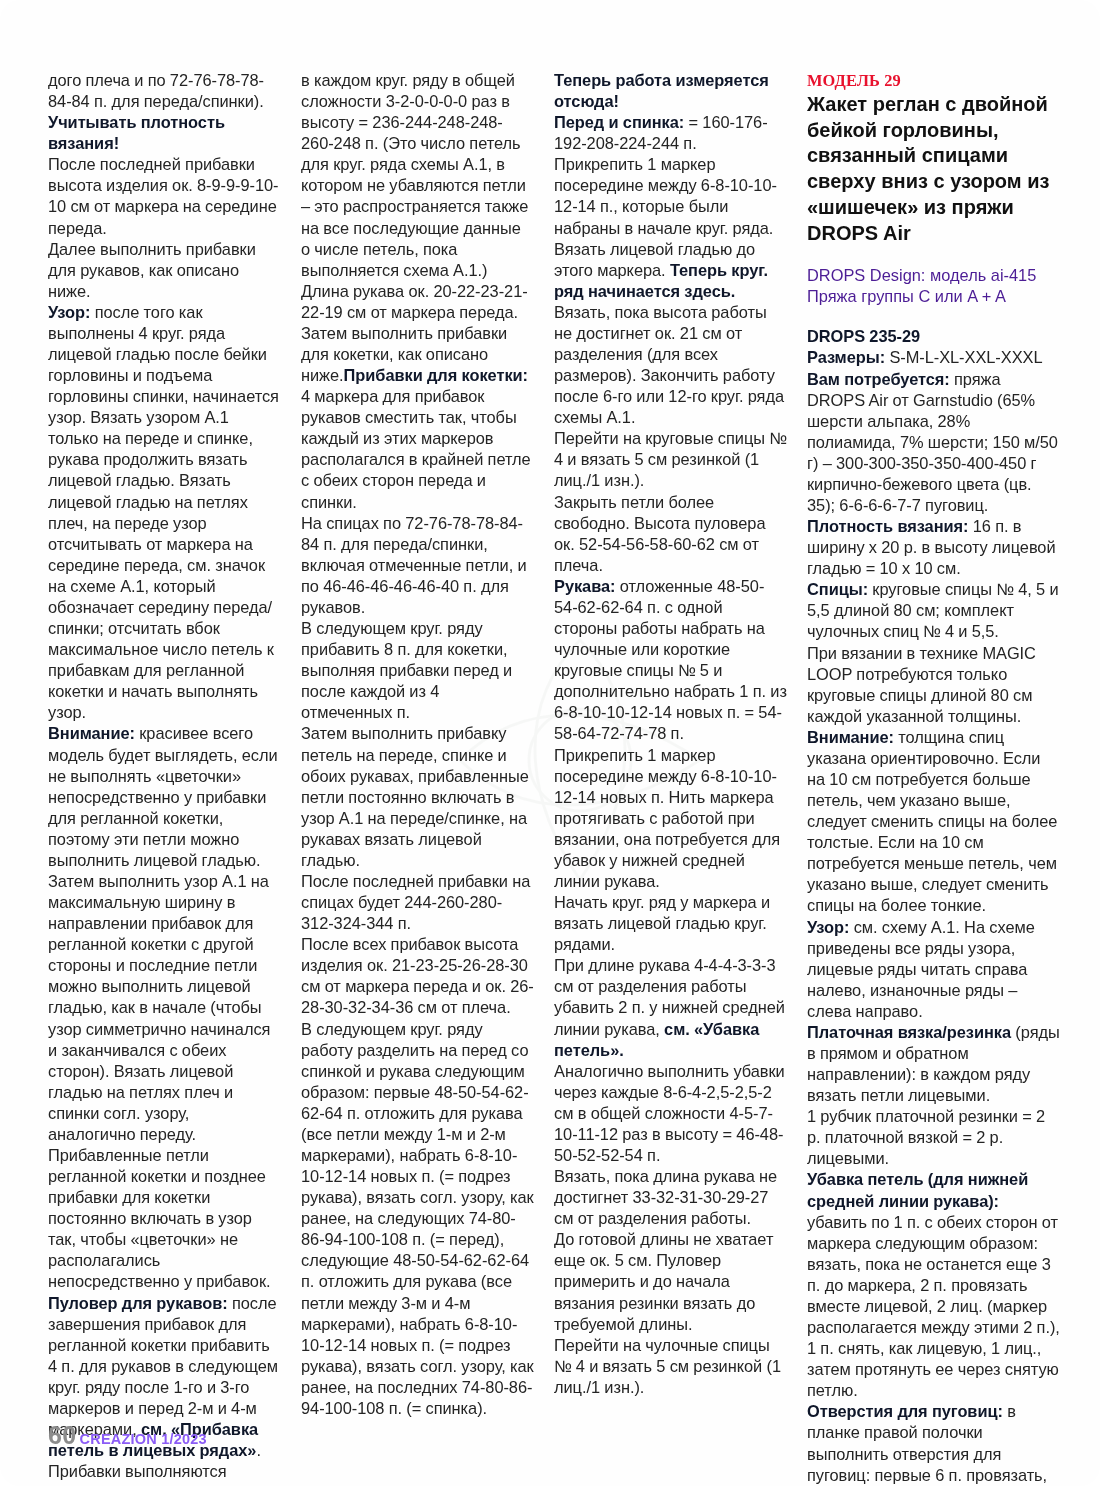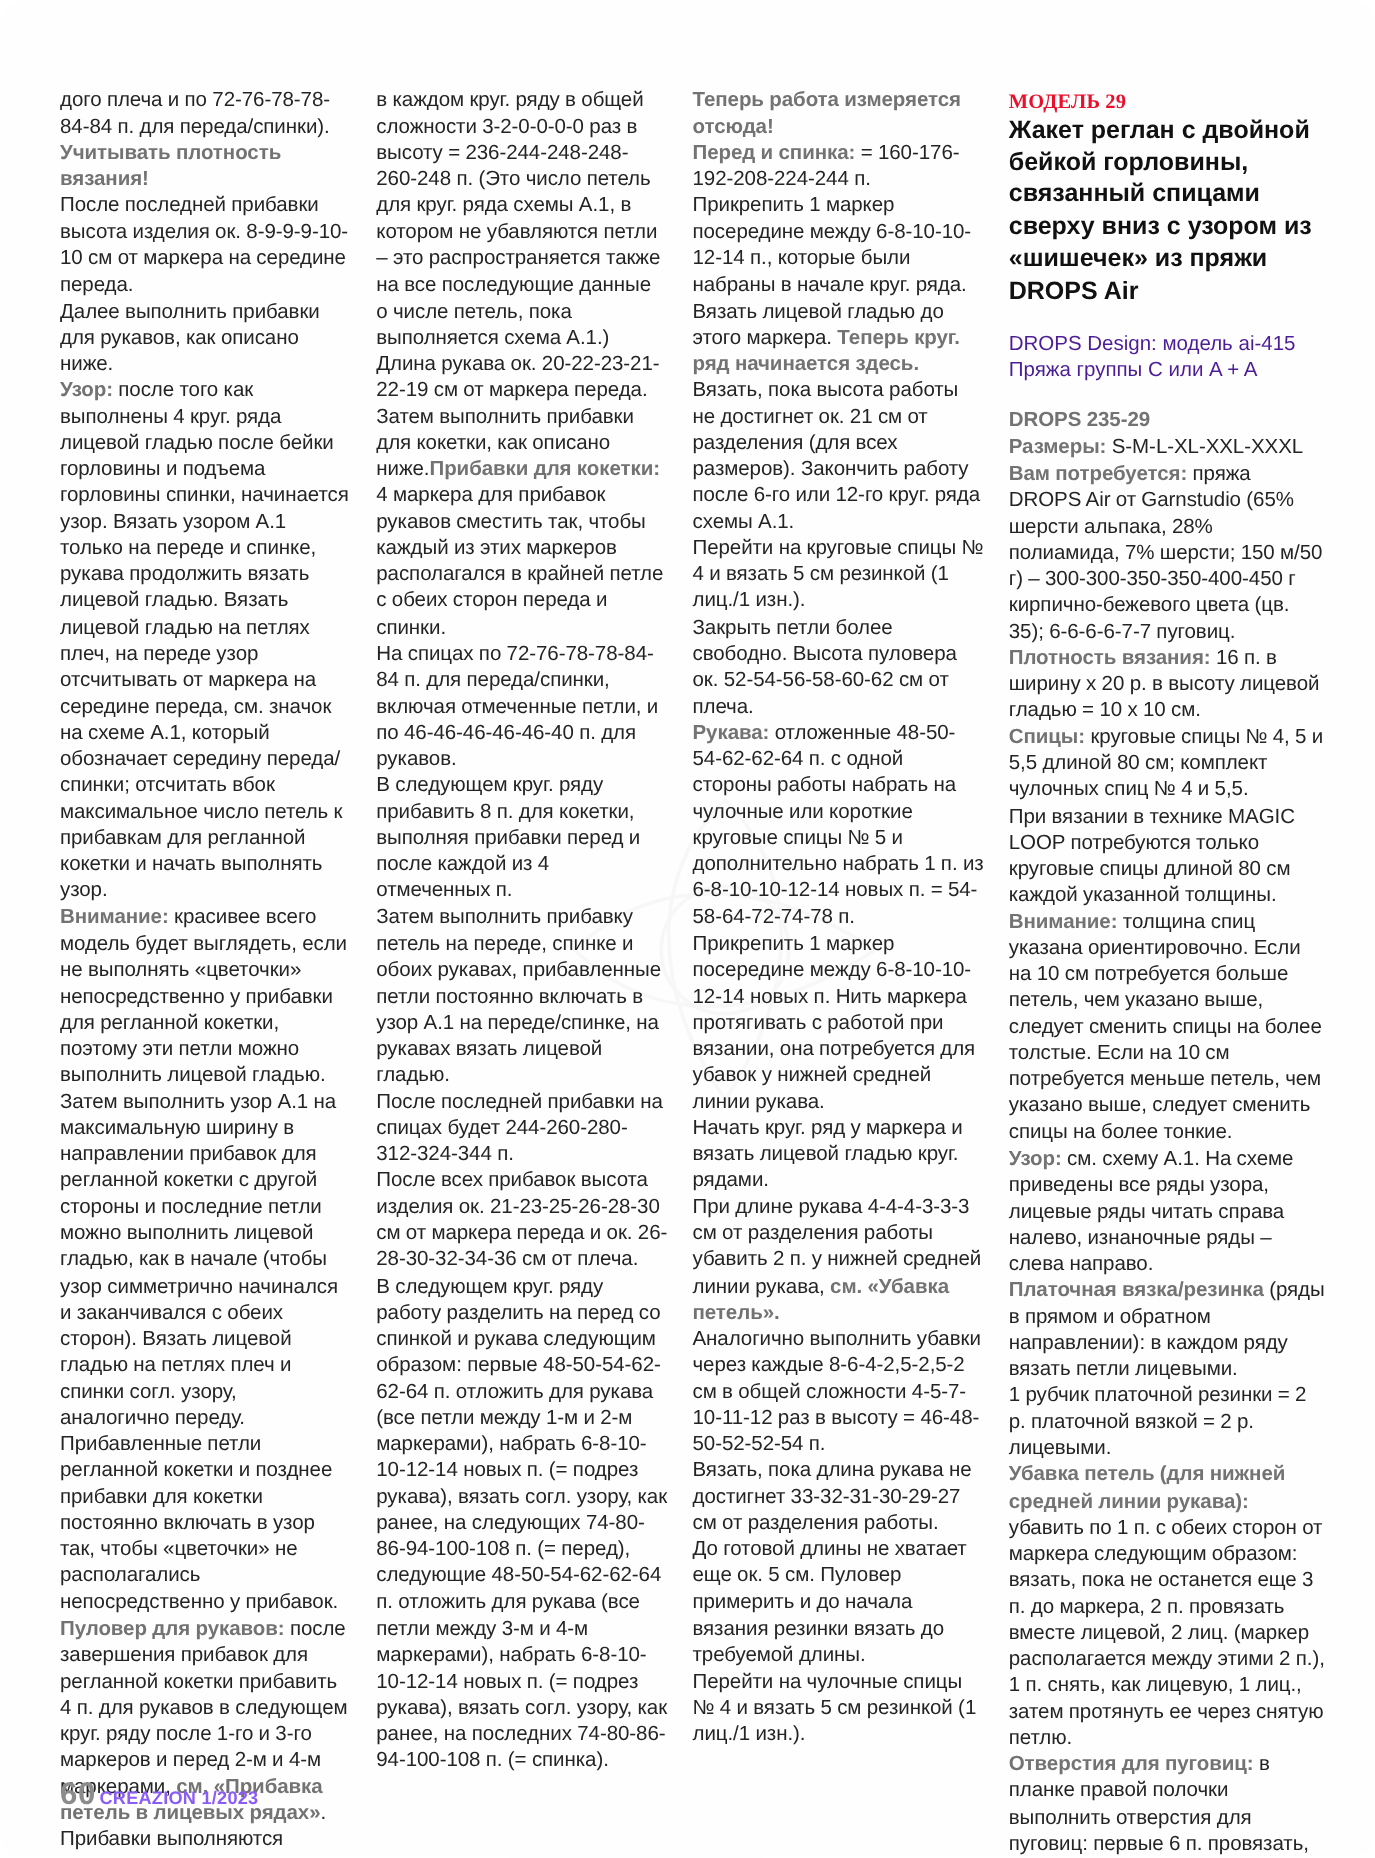--- a/index.html
+++ b/index.html
@@ -65,7 +65,7 @@
     hyphens: none;
   }
 
-  b, strong { font-weight: bold; color: #737373; }
+  b, strong { font-weight: bold; color: #0f172a; }
 
   .red-head {
     margin: 0 0 1px 0;

